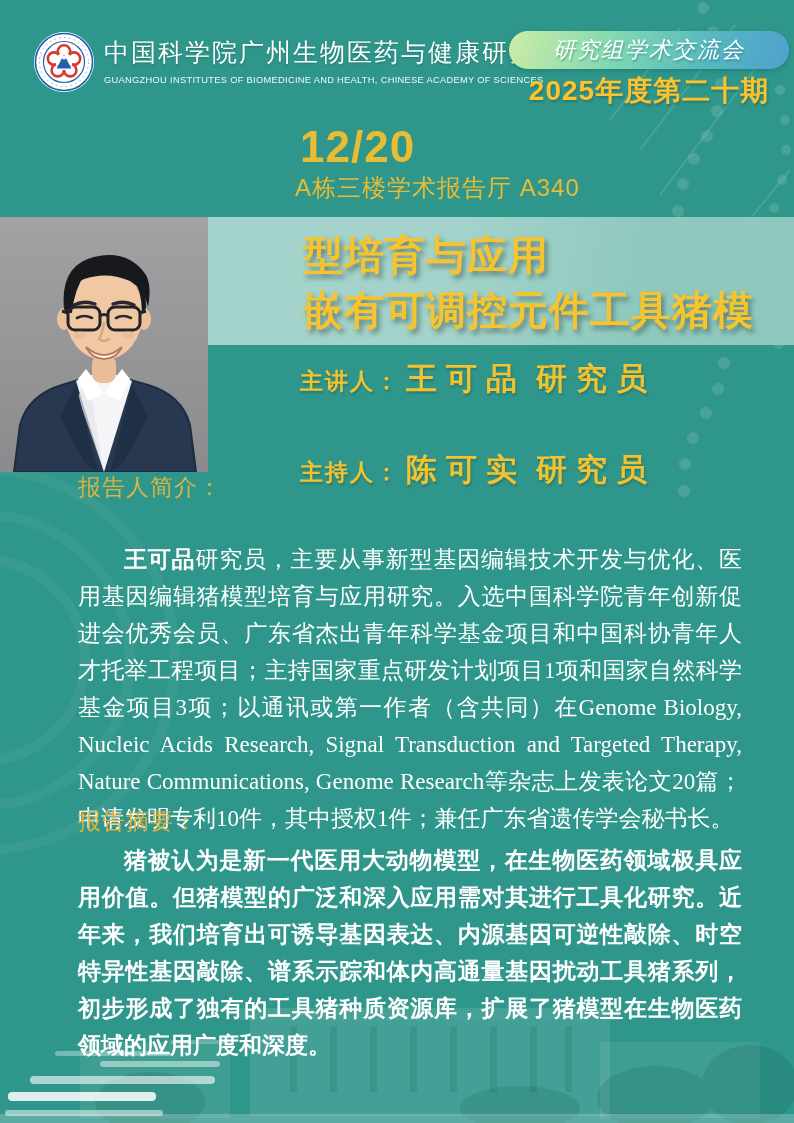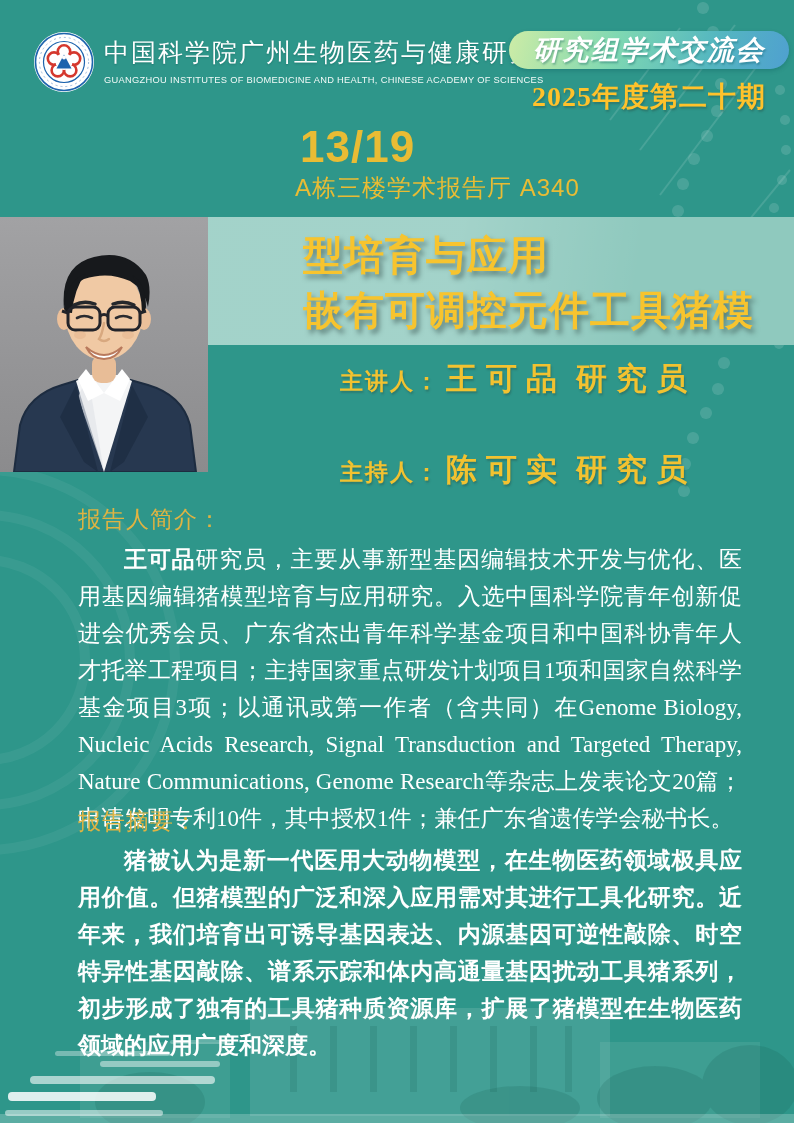--- a/index.html
+++ b/index.html
@@ -44,7 +44,7 @@
     box-shadow:0 2px 4px rgba(0,70,80,.25);
   }
   .badge-text{
-    color:#fff;font-size:27px;font-weight:bold;font-style:italic;
+    color:#fff;font-size:22px;font-weight:normal;font-style:italic;
     letter-spacing:2px;white-space:nowrap;
     text-shadow:1px 2px 2px rgba(0,80,90,.35);
   }

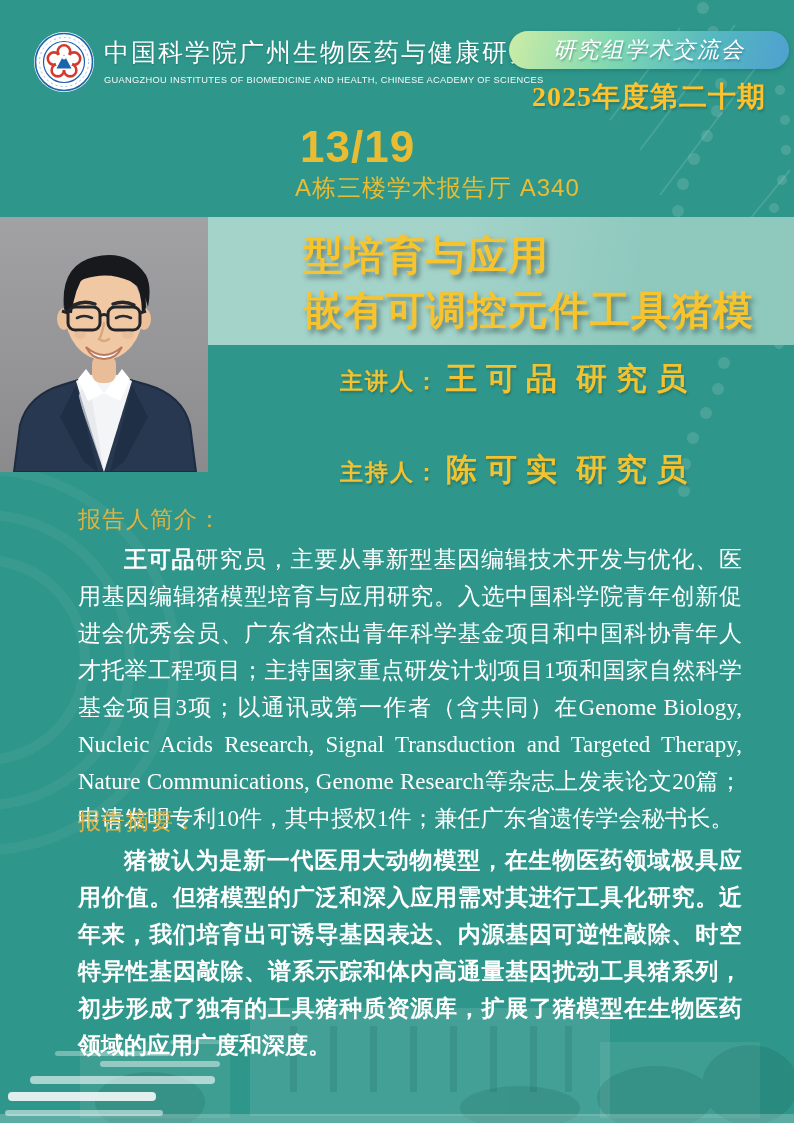--- a/index.html
+++ b/index.html
@@ -49,11 +49,10 @@
     text-shadow:1px 2px 2px rgba(0,80,90,.35);
   }
   .issue{
-    position:absolute;left:509px;top:78px;width:280px;
+    position:absolute;left:509px;top:72px;width:280px;
     text-align:center;color:#FFC22B;font-size:28px;font-weight:bold;
     letter-spacing:1px;white-space:nowrap;
     text-shadow:1px 2px 2px rgba(40,70,60,.35);
-    font-family:Liberation Serif, serif;
   }
 
   

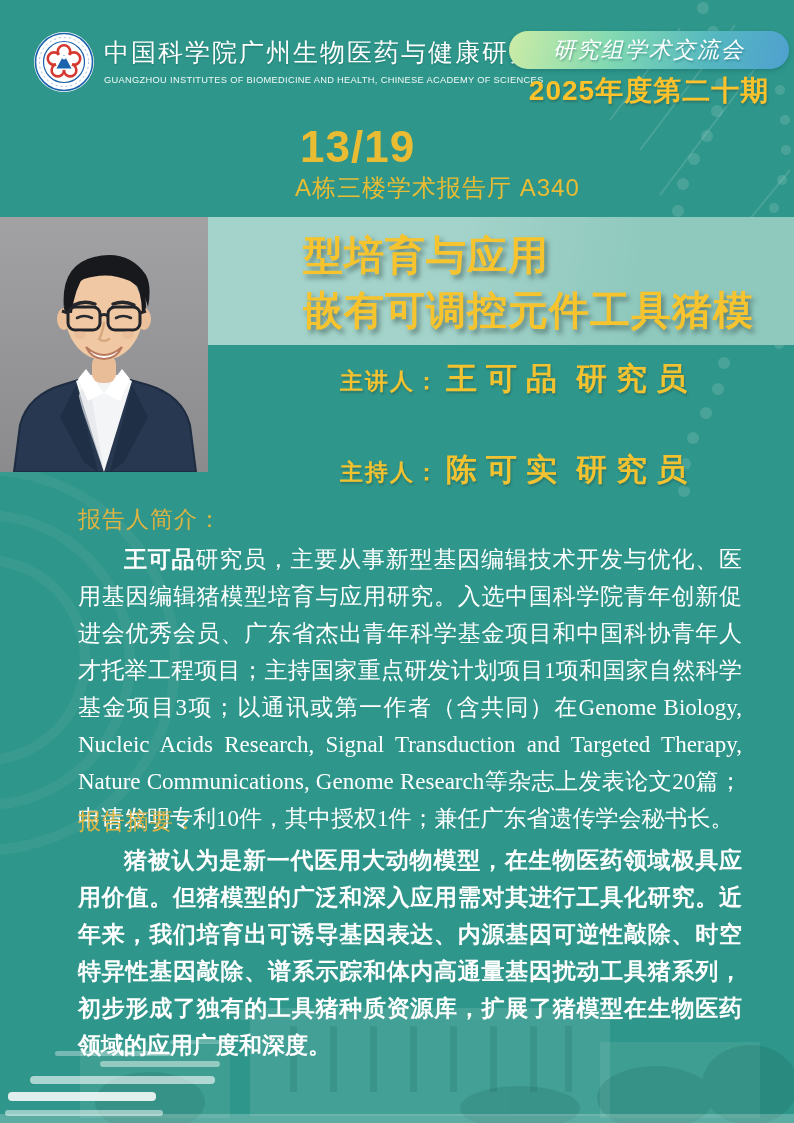--- a/index.html
+++ b/index.html
@@ -211,7 +211,7 @@
   <div class="issue">2025年度第二十期</div>
 
   <div class="date-row">
-    <span class="date-num">13/19</span>
+    <span class="date-num">12/20</span>
   </div>
   <div class="venue">A栋三楼学术报告厅 A340</div>
 

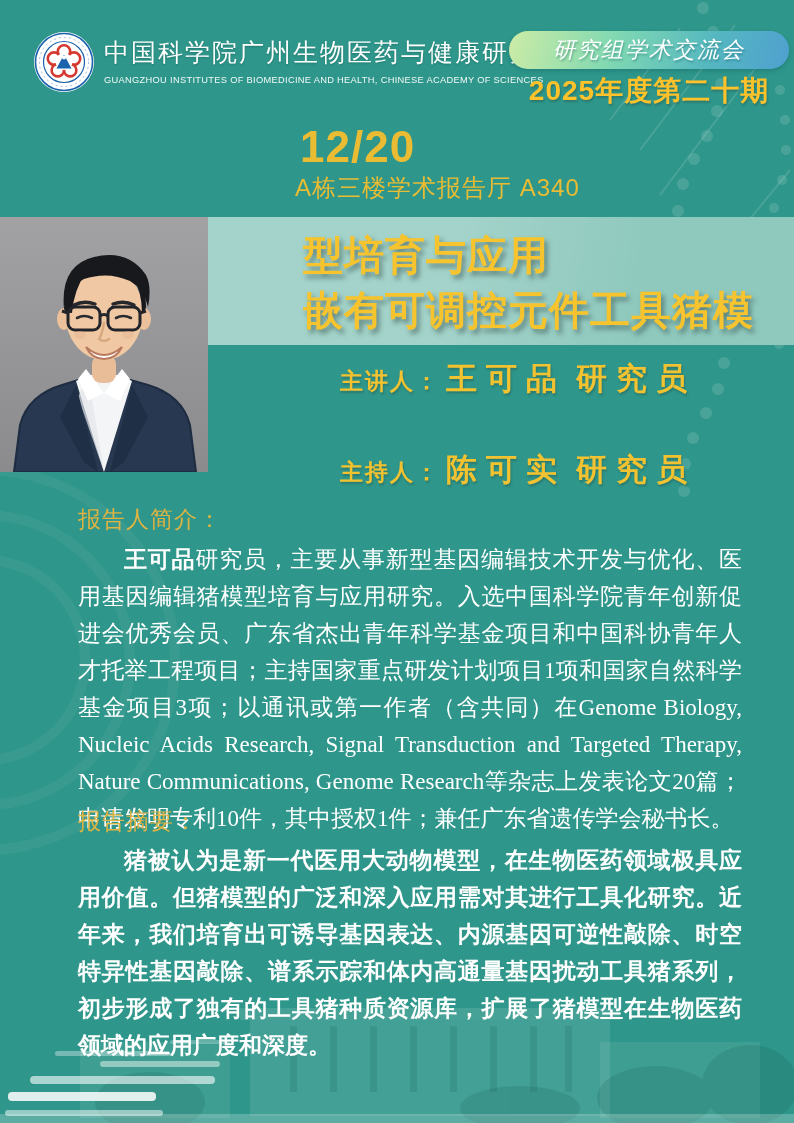--- a/index.html
+++ b/index.html
@@ -74,7 +74,7 @@
     letter-spacing:1px;
     text-shadow:3px 4px 5px rgba(45,70,65,.55);
   }
-  .person-row{position:absolute;left:300px;display:flex;align-items:baseline;white-space:nowrap;margin-left:40px;}
+  .person-row{position:absolute;left:300px;display:flex;align-items:baseline;white-space:nowrap;}
   .person-row.speaker{top:358px;}
   .person-row.host{top:449px;}
   .person-label{color:#F2C230;font-size:23px;font-weight:bold;letter-spacing:2px;text-shadow:1px 2px 2px rgba(40,70,60,.35);}

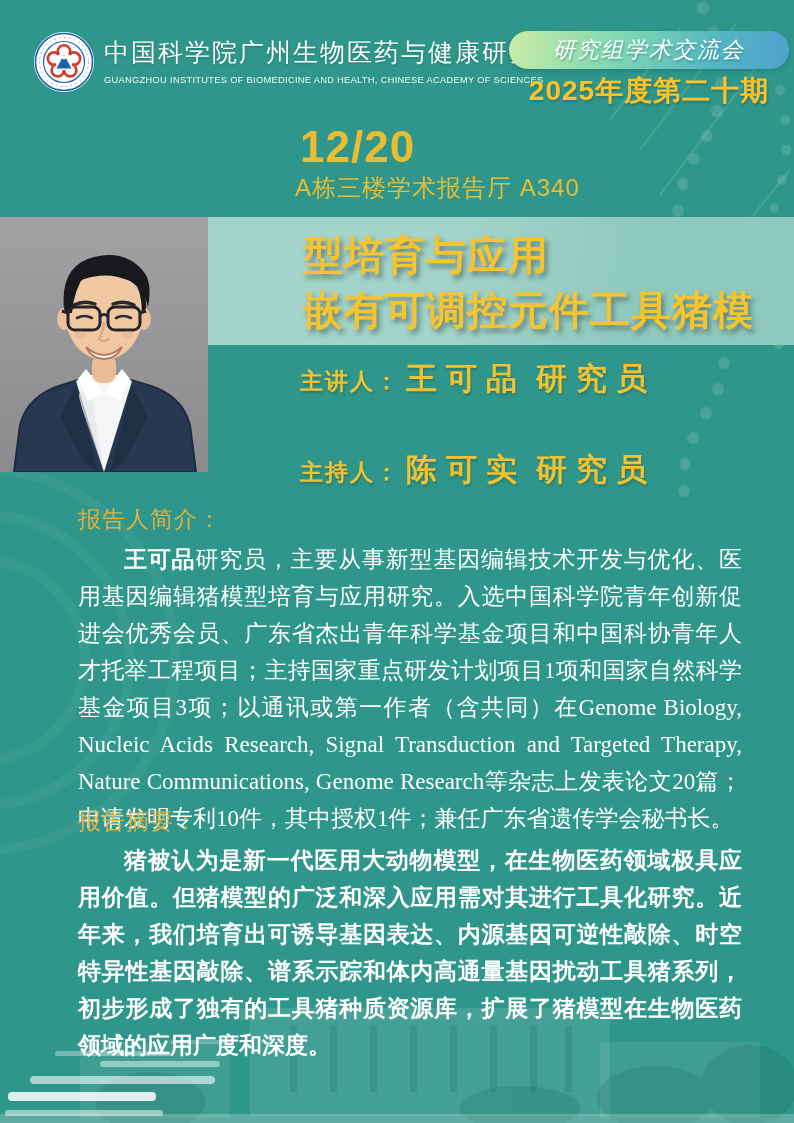--- a/index.html
+++ b/index.html
@@ -85,7 +85,7 @@
   .sec-heading{
     position:absolute;left:78px;color:#DFB342;font-size:23px;letter-spacing:1px;
   }
-  .sec-heading.bio{top:504px;text-align:center;}
+  .sec-heading.bio{top:472px;text-align:center;}
   .sec-heading.abs{top:806px;}
   .para{
     position:absolute;left:78px;width:664px;

